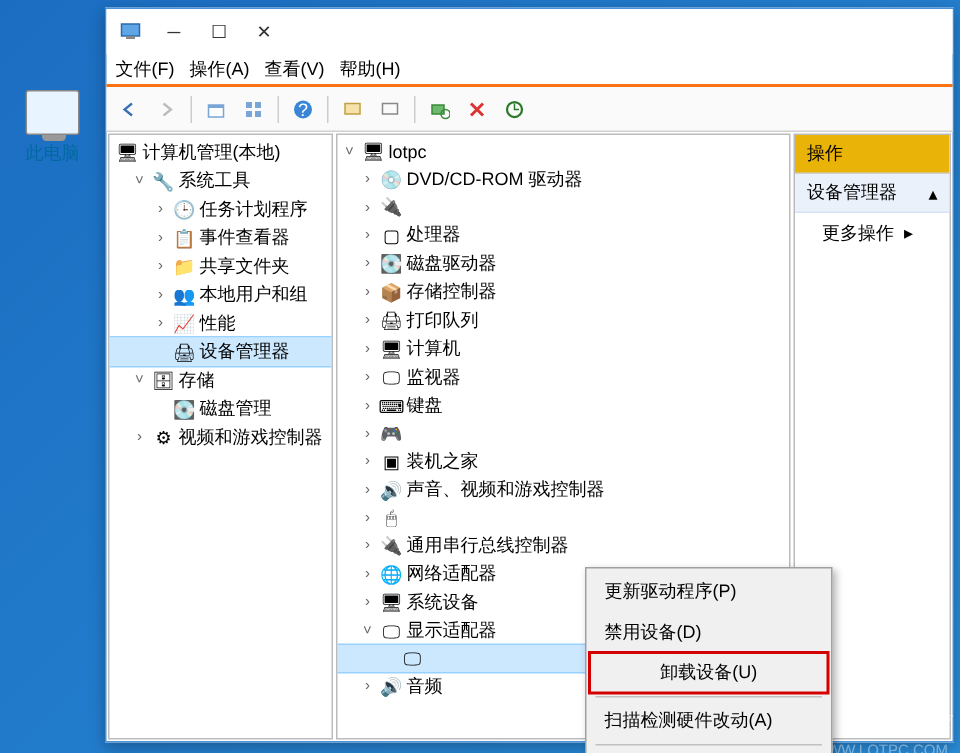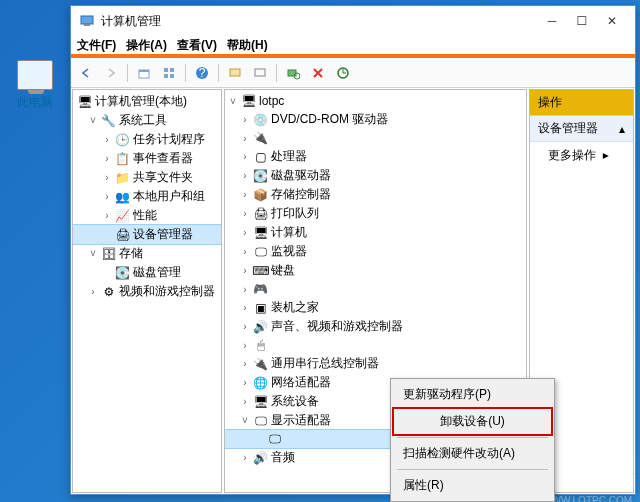--- a/index.html
+++ b/index.html
@@ -57,7 +57,6 @@
           <rect x="5" y="11" width="6" height="2" fill="#888"></rect>
         </svg>
     </span>
-    <span class="ttl">计算机管理</span>
     <div class="winbtns">
       <div class="winbtn">─</div>
       <div class="winbtn">☐</div>

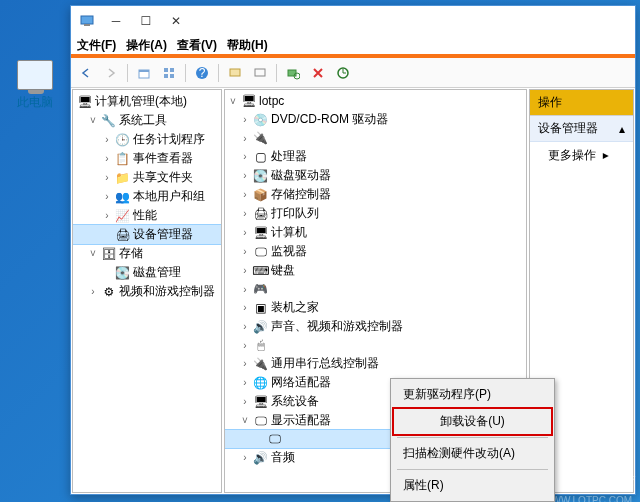--- a/index.html
+++ b/index.html
@@ -13,7 +13,7 @@
 .titlebar .ttl { flex: 1; }
 .winbtns { display: flex; }
 .winbtn { width: 30px; height: 22px; display: flex; align-items: center; justify-content: center; color: #333; cursor: default; }
-.menubar { height: 22px; display: flex; align-items: center; padding: 0 6px; gap: 10px; border-bottom: 4px solid #f97316; font-weight: bold; }
+.menubar { height: 22px; display: flex; align-items: center; padding: 0 6px; gap: 10px; border-bottom: 2px solid #f97316; }
 .menubar span { cursor: default; }
 .toolbar { height: 30px; display: flex; align-items: center; padding: 0 4px; gap: 3px; border-bottom: 1px solid #d0d0d0; background: #fafafa; }
 .tbtn { width: 22px; height: 22px; display: flex; align-items: center; justify-content: center; border: 1px solid transparent; cursor: default; }

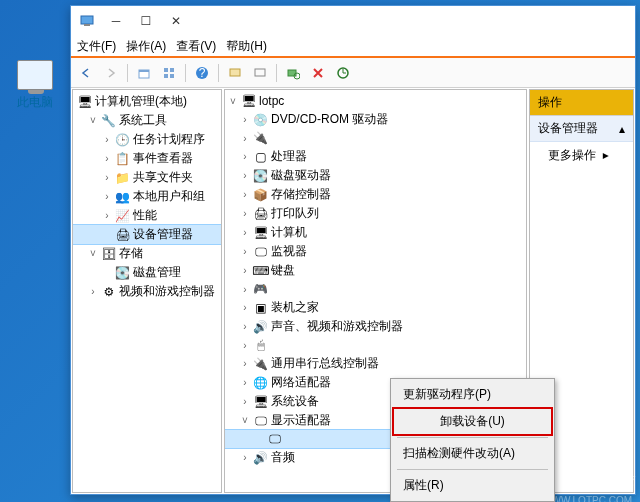--- a/index.html
+++ b/index.html
@@ -313,6 +313,7 @@
 
 <div class="ctxmenu">
   <div class="ctxitem">更新驱动程序(P)</div>
+  <div class="ctxitem">禁用设备(D)</div>
   <div class="ctxitem hl">卸载设备(U)</div>
   <div class="ctxsep"></div>
   <div class="ctxitem">扫描检测硬件改动(A)</div>

